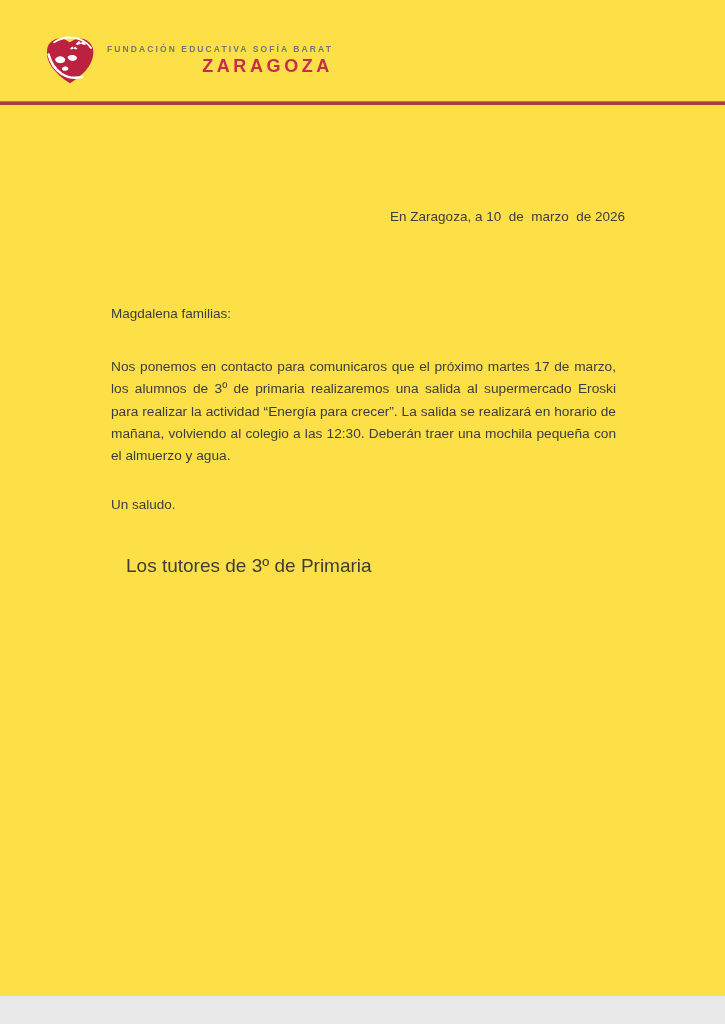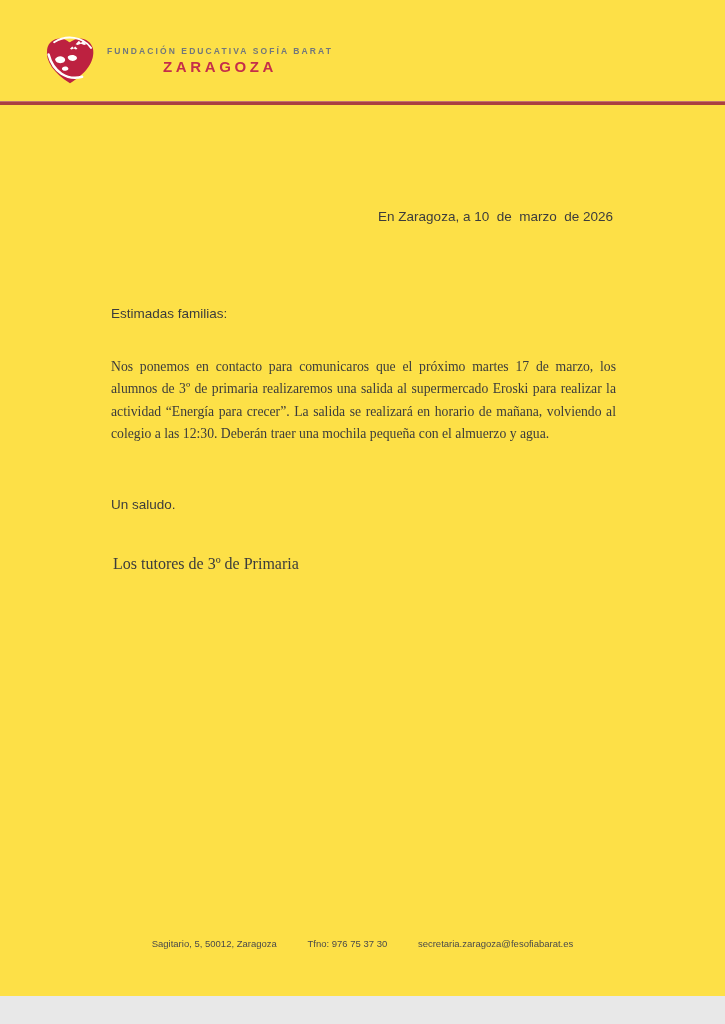--- a/index.html
+++ b/index.html
@@ -37,10 +37,10 @@
   }
   .city-line {
     color:#c52e4a;
-    font-size:15px;
+    font-size:18px;
     font-weight:bold;
     letter-spacing:3.6px;
-    text-align:center;
+    text-align:right;
     margin-top:1px;
   }
   .red-rule {

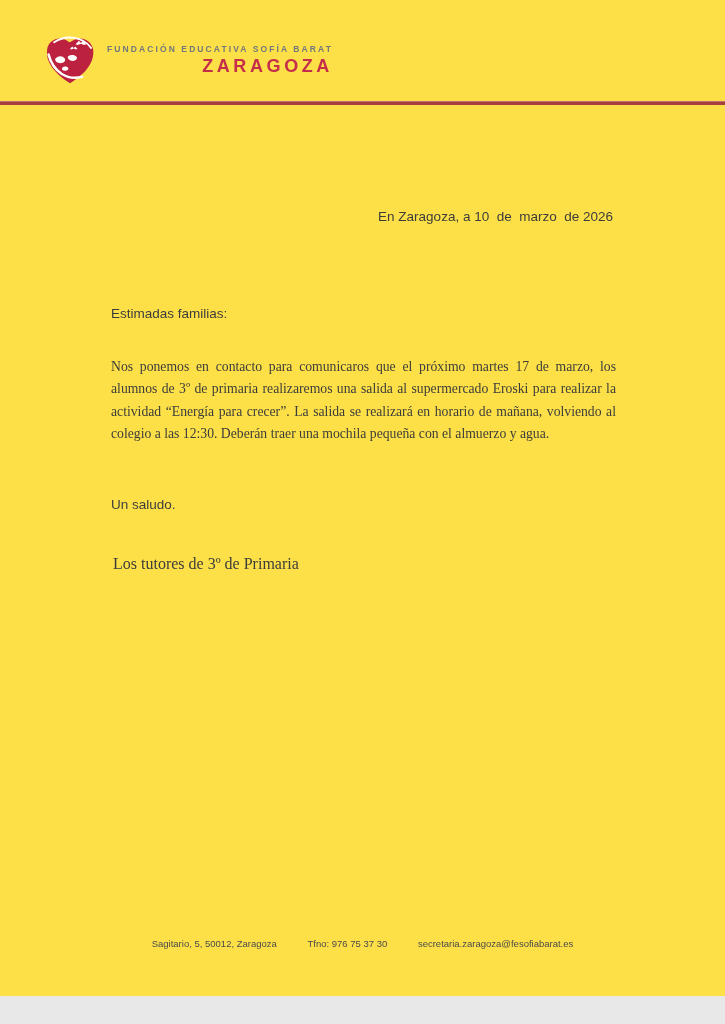--- a/index.html
+++ b/index.html
@@ -52,7 +52,7 @@
 
   
   .dateline {
-    position:absolute; top:209px; right:112px;
+    position:absolute; top:209px; right:100px;
     font-size:13.5px;
     white-space:pre;
   }

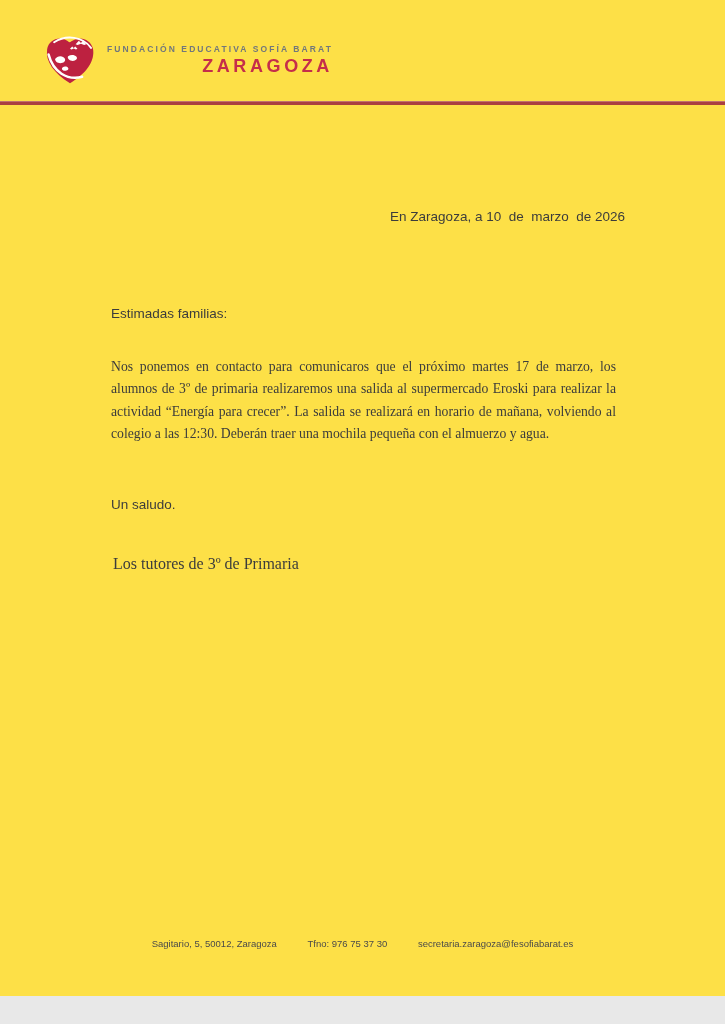--- a/index.html
+++ b/index.html
@@ -124,7 +124,7 @@
 
   <div class="dateline">En Zaragoza, a 10  de  marzo  de 2026</div>
 
-  <div class="salutation">Estimadas familias:</div>
+  <div class="salutation">Magdalena familias:</div>
 
   <div class="body-paragraph">Nos ponemos en contacto para comunicaros que el próximo martes 17 de marzo, los alumnos de 3º de primaria realizaremos una salida al supermercado Eroski para realizar la actividad “Energía para crecer”. La salida se realizará en horario de mañana, volviendo al colegio a las 12:30.  Deberán traer una mochila pequeña con el almuerzo y agua.</div>
 

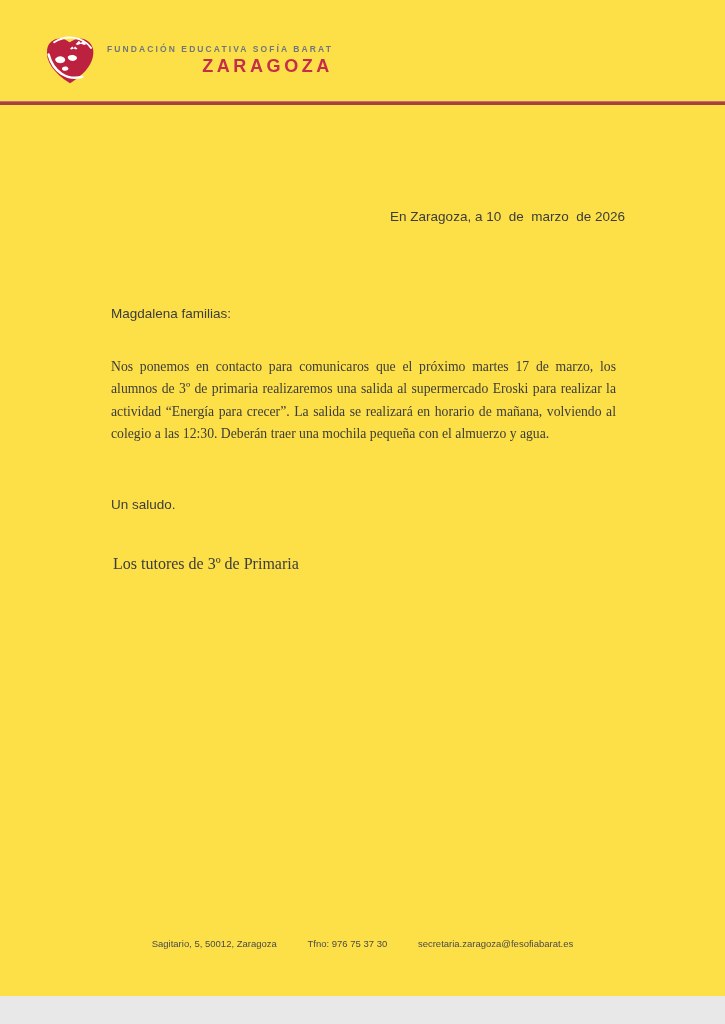--- a/index.html
+++ b/index.html
@@ -66,7 +66,6 @@
     font-size:13.7px;
     line-height:22.3px;
     text-align:justify;
-    font-family:Liberation Serif, serif;
   }
   .closing {
     position:absolute; top:497px; left:111px;

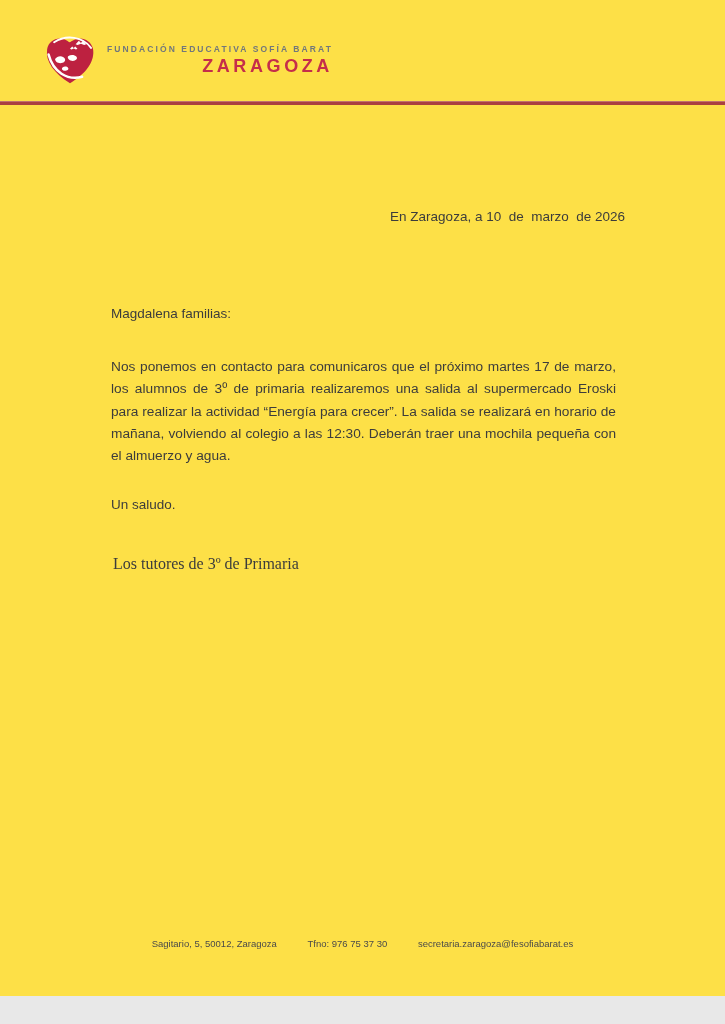--- a/index.html
+++ b/index.html
@@ -72,9 +72,8 @@
     font-size:13.5px;
   }
   .signature {
-    position:absolute; top:555px; left:113px;
-    font-size:16px;
-    font-family:Liberation Serif, serif;
+    position:absolute; top:555px; left:126px;
+    font-size:19px;
   }
 
   

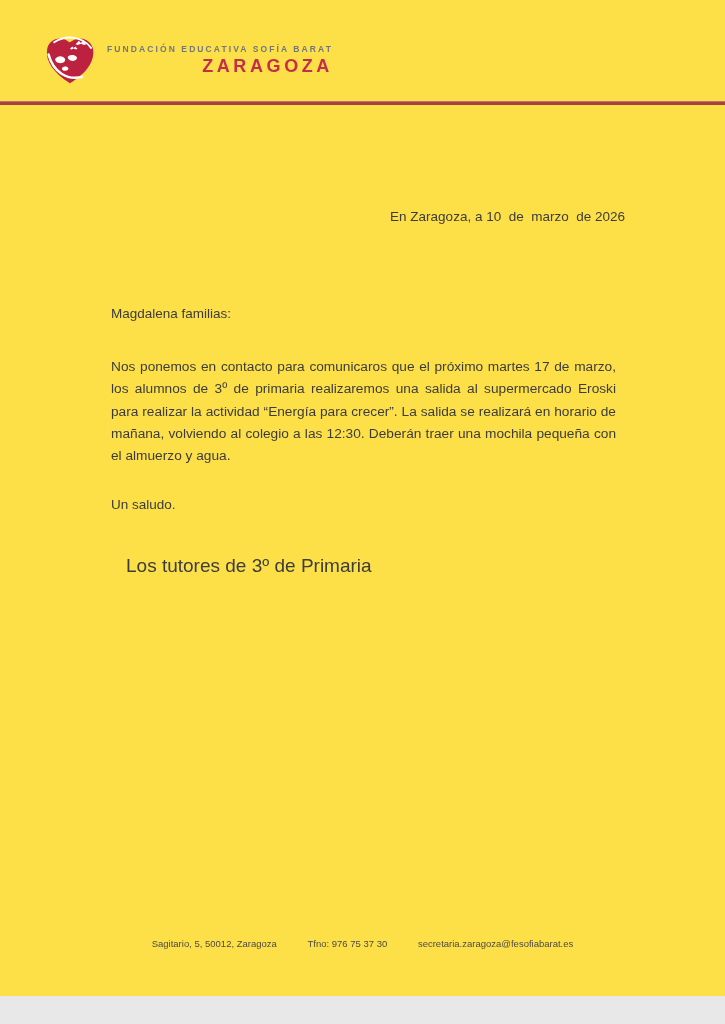--- a/index.html
+++ b/index.html
@@ -131,11 +131,6 @@
   <div class="signature">Los tutores de 3º de Primaria</div>
 
   <div class="page-footer">
-    <div class="footer-contact">
-      <span class="footer-address">Sagitario, 5, 50012,  Zaragoza</span>
-      <span class="footer-phone">Tfno: 976 75 37 30</span>
-      <span class="footer-email">secretaria.zaragoza@fesofiabarat.es</span>
-    </div>
   </div>
 
 </div>

